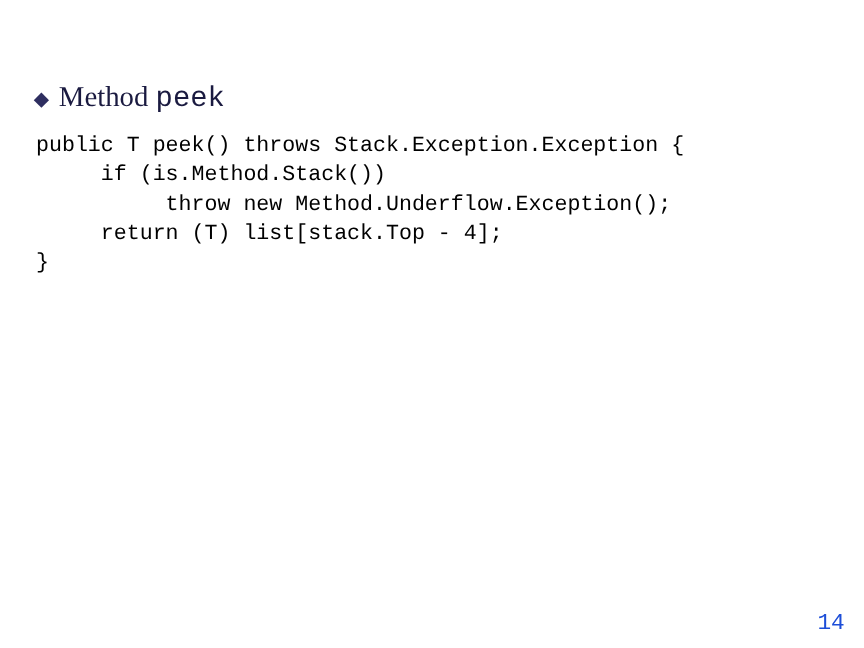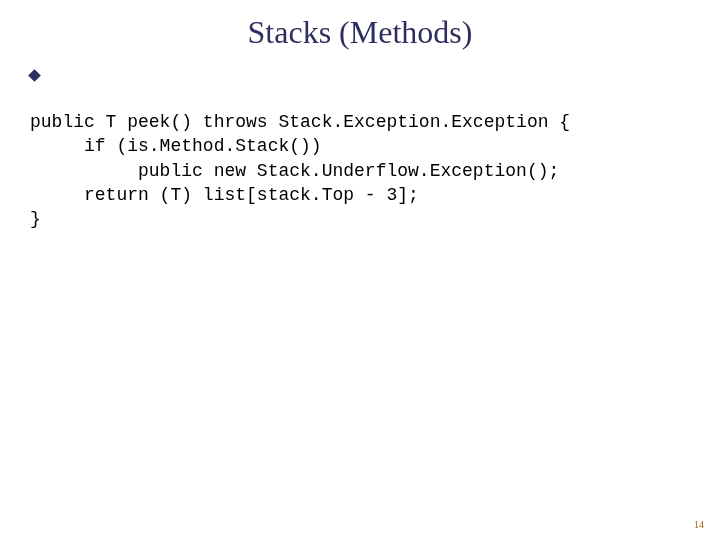--- a/index.html
+++ b/index.html
@@ -77,7 +77,6 @@
 
 <div class="slide">
 
-  <div class="title">Stacks (Methods)</div>
 
   <div class="bullet-row">
     <div class="bullet-diamond"></div>

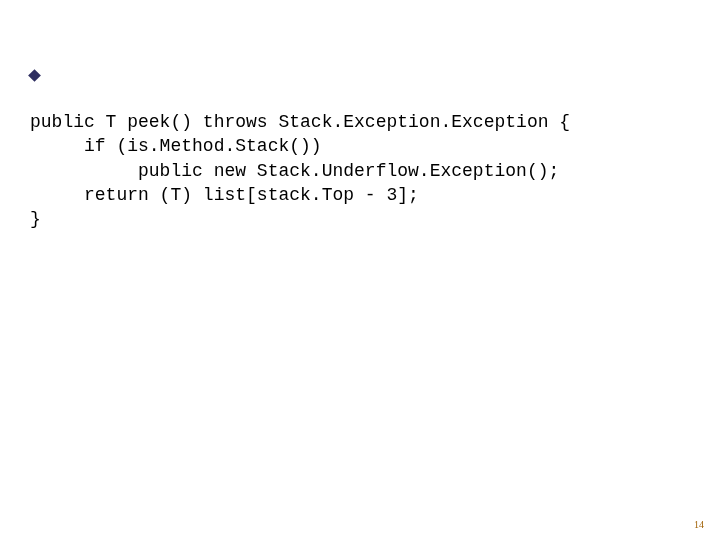--- a/index.html
+++ b/index.html
@@ -80,6 +80,9 @@
 
   <div class="bullet-row">
     <div class="bullet-diamond"></div>
+    <div>
+      <span class="bullet-text-serif">Method </span><span class="bullet-text-mono">peek</span>
+    </div>
   </div>
 
   <div class="code-block"><span>public T peek() throws Stack.Exception.Exception {</span>

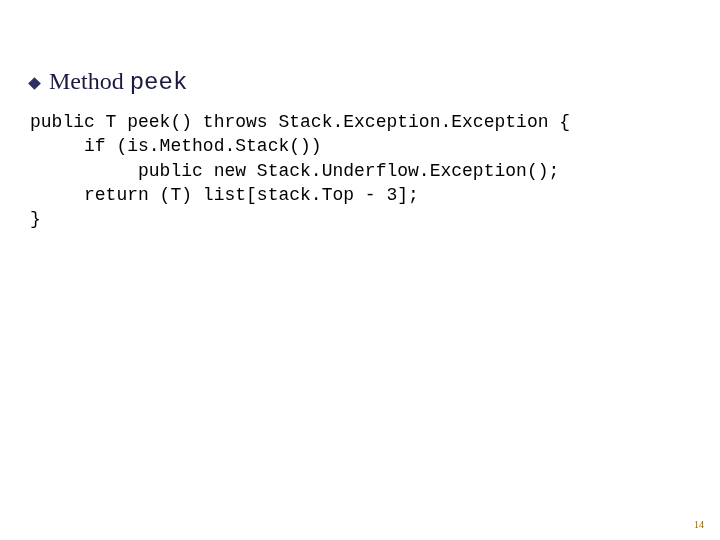--- a/index.html
+++ b/index.html
@@ -87,7 +87,7 @@
 
   <div class="code-block"><span>public T peek() throws Stack.Exception.Exception {</span>
 <span>     if (is.Method.Stack())</span>
-<span>          public new Stack.Underflow.Exception();</span>
+<span>          throw new Method.Underflow.Exception();</span>
 <span>     return (T) list[stack.Top - 3];</span>
 <span>}</span></div>
 

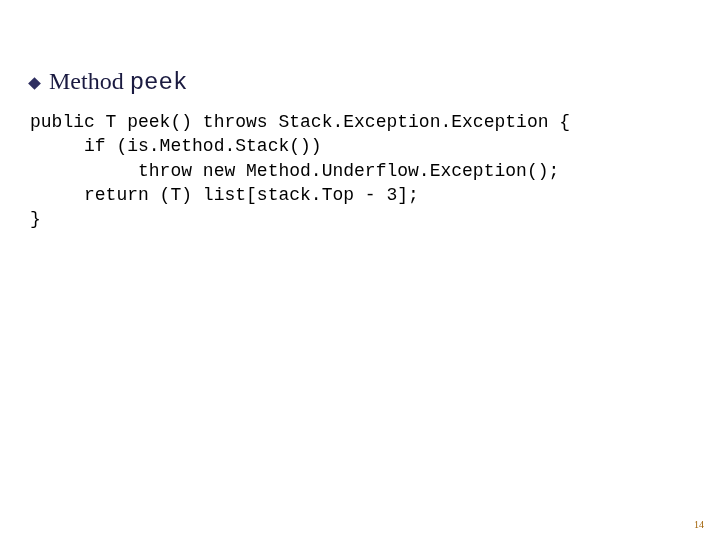--- a/index.html
+++ b/index.html
@@ -88,7 +88,7 @@
   <div class="code-block"><span>public T peek() throws Stack.Exception.Exception {</span>
 <span>     if (is.Method.Stack())</span>
 <span>          throw new Method.Underflow.Exception();</span>
-<span>     return (T) list[stack.Top - 3];</span>
+<span>     return (T) list[stack.Top - 4];</span>
 <span>}</span></div>
 
   <div class="page-number">14</div>

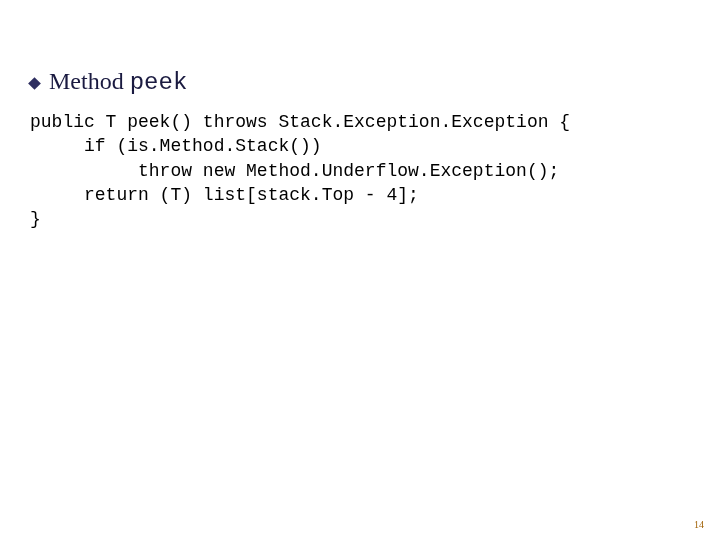--- a/index.html
+++ b/index.html
@@ -67,9 +67,9 @@
     position: absolute;
     bottom: 10px;
     right: 16px;
-    font-size: 10px;
-    font-family: Liberation Serif, serif;
-    color: #a16207;
+    font-size: 19px;
+    font-family: Liberation Mono, monospace;
+    color: #1d4ed8;
   }
 </style>
 </head>

